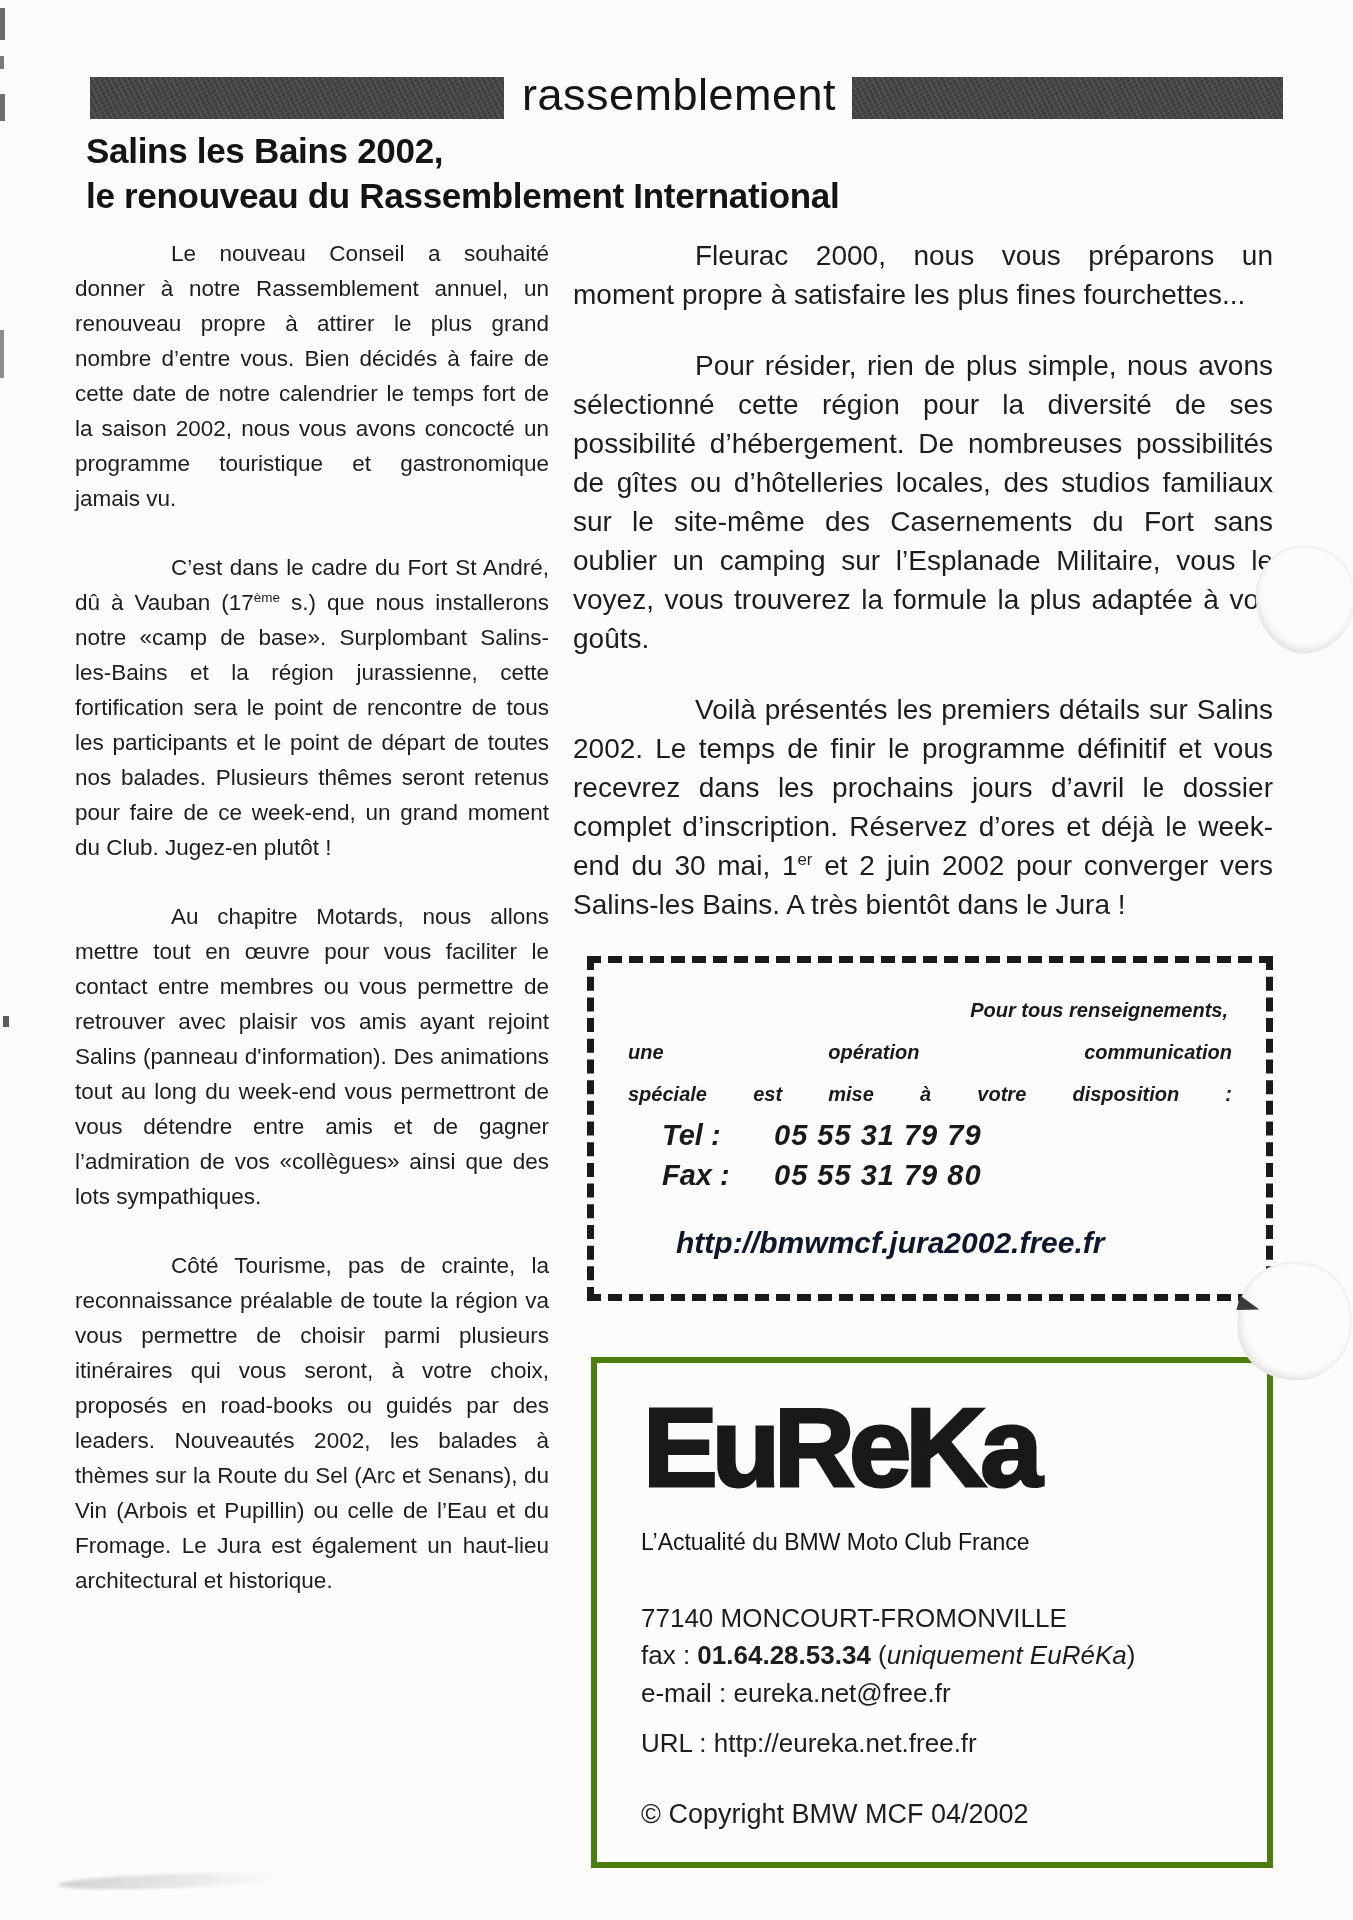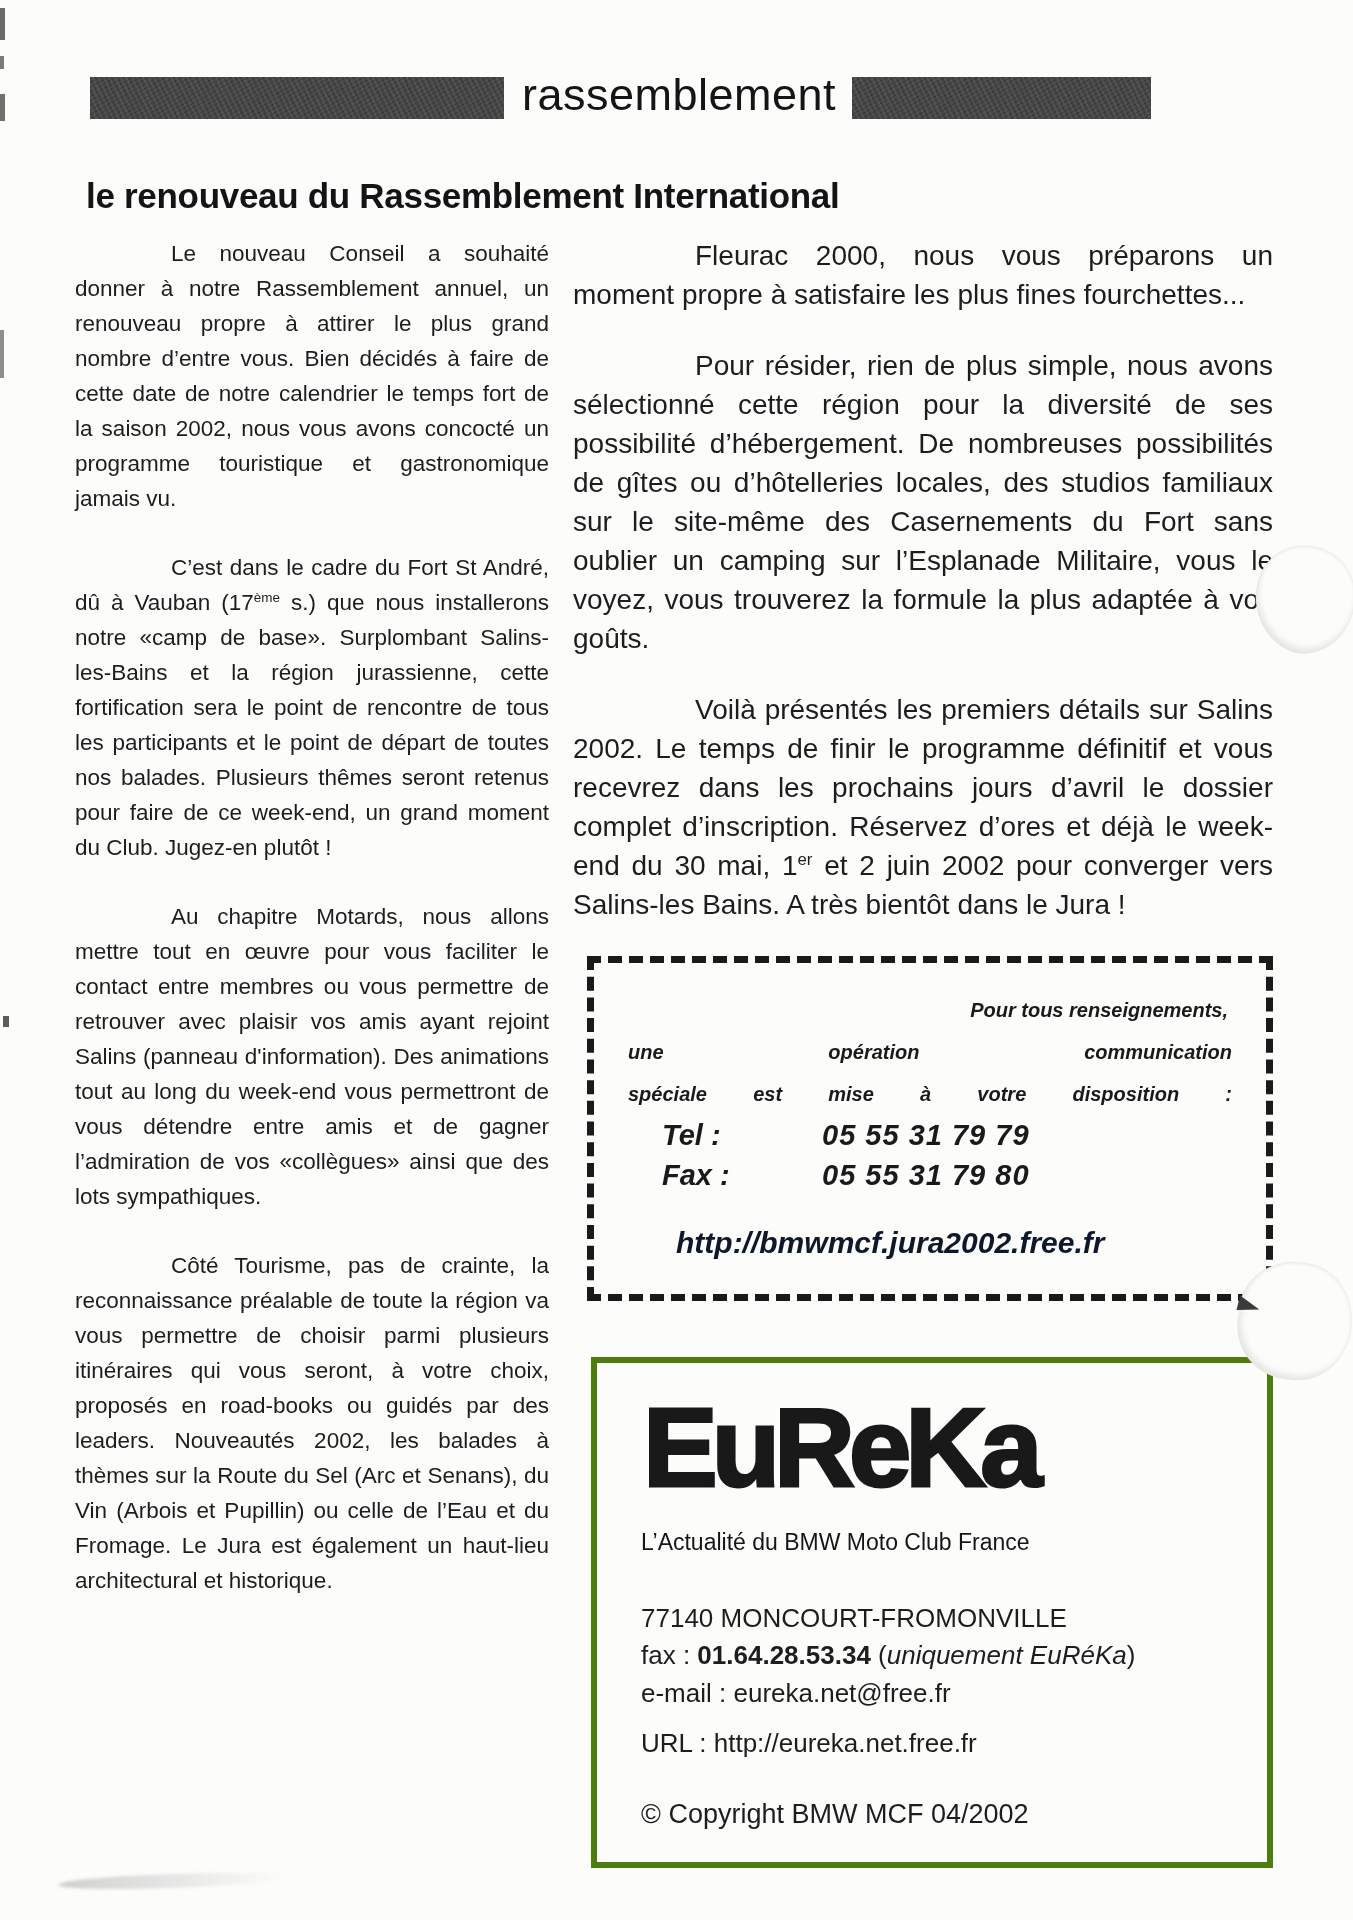--- a/index.html
+++ b/index.html
@@ -10,7 +10,7 @@
   }
 
   
-  .banner { position:absolute; left:90px; top:76px; width:1061px; height:44px; display:flex; align-items:center; }
+  .banner { position:absolute; left:90px; top:76px; width:1193px; height:44px; display:flex; align-items:center; }
   .bar {
     height:42px; background-color:#454545;
     background-image:

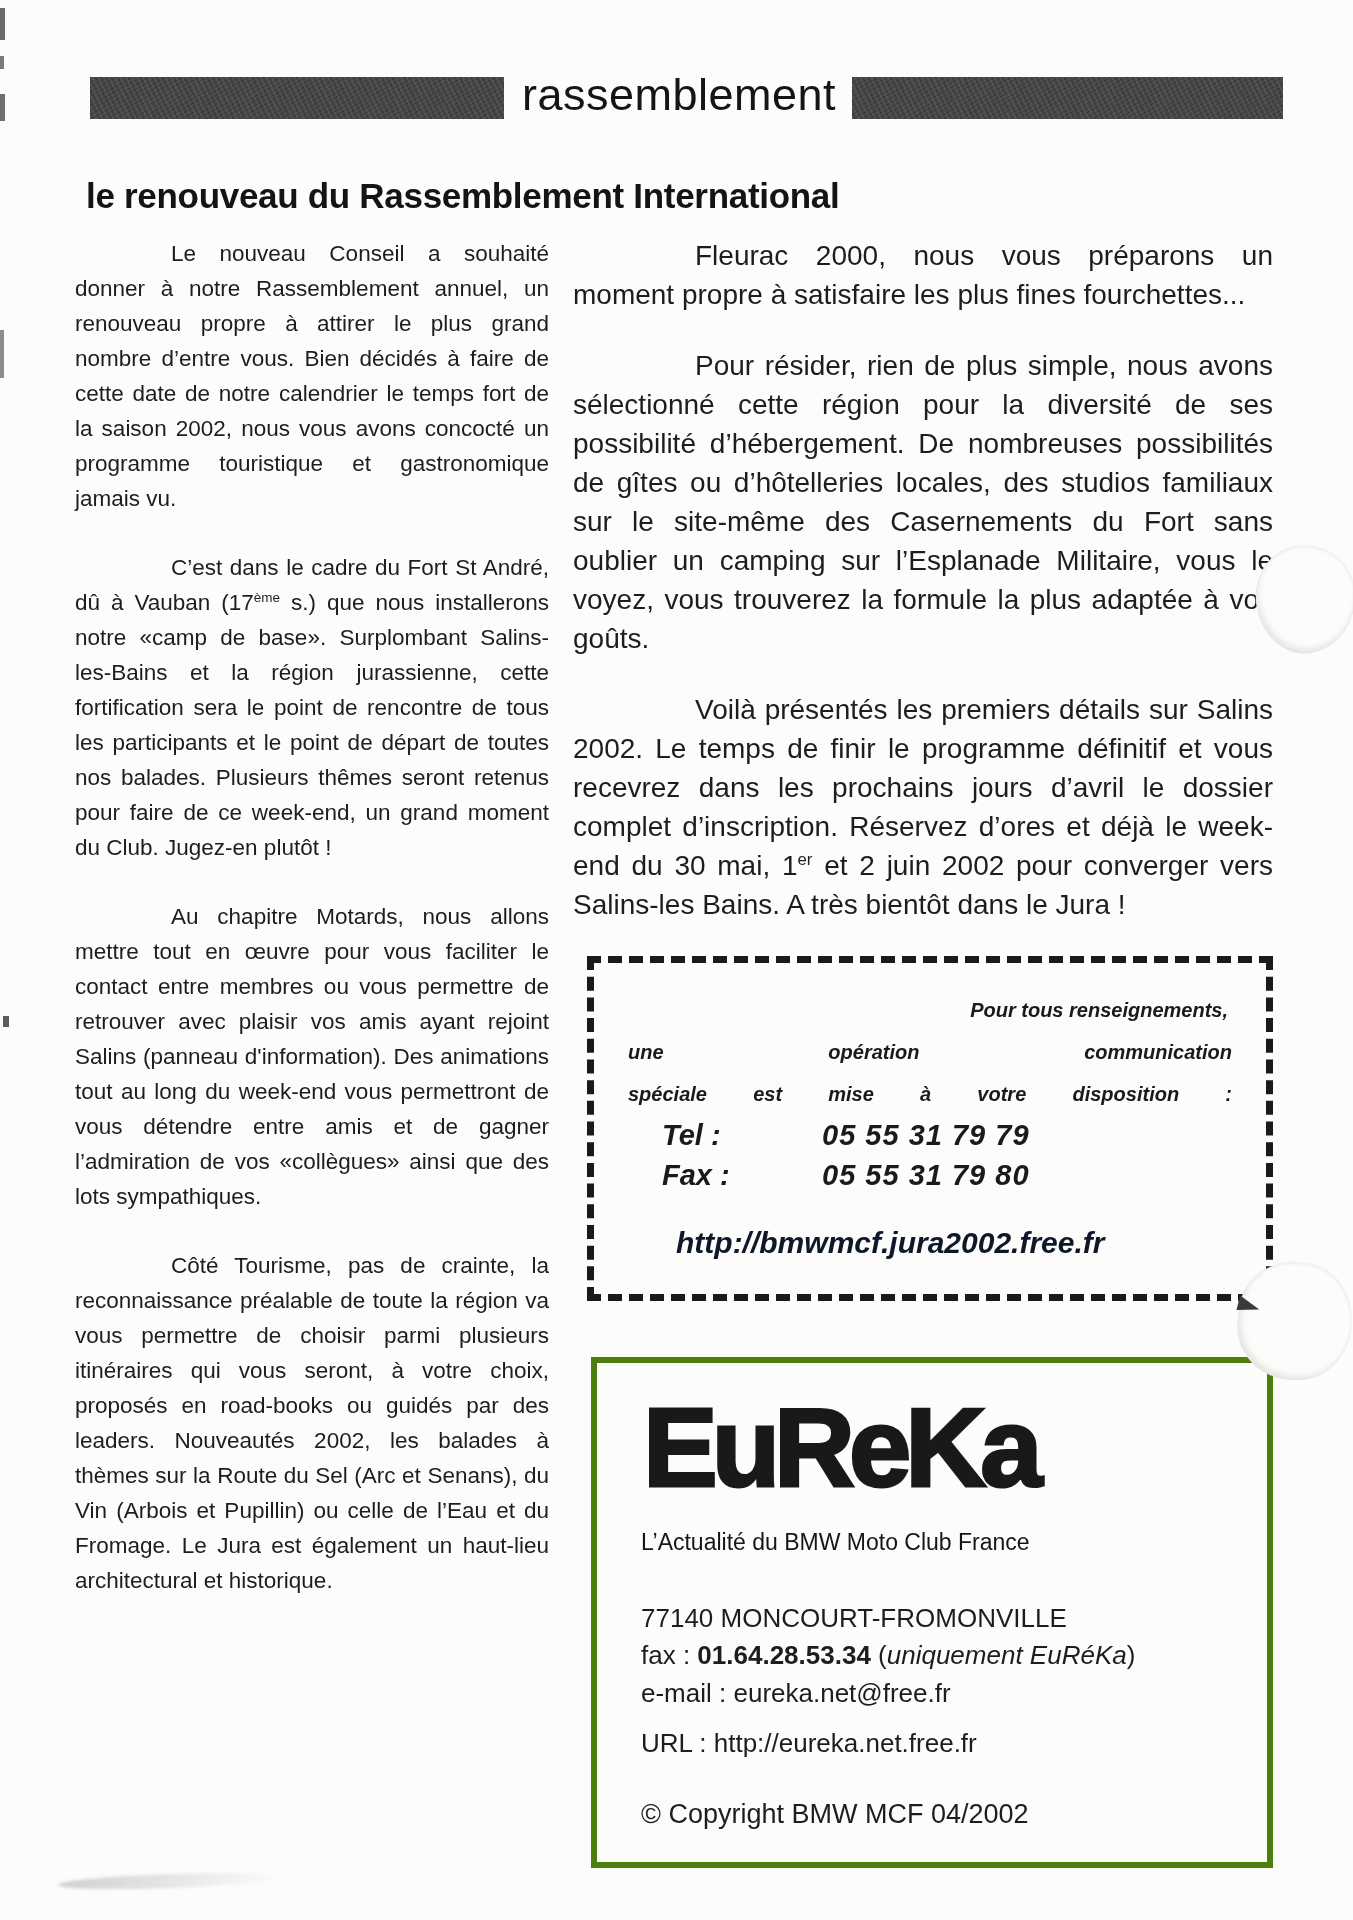--- a/index.html
+++ b/index.html
@@ -85,7 +85,7 @@
   </div>
 
   <h1 class="title">
-    <br>
+    <span>Salins les Bains 2002,</span><br>
     <span>le renouveau du Rassemblement International</span>
   </h1>
 

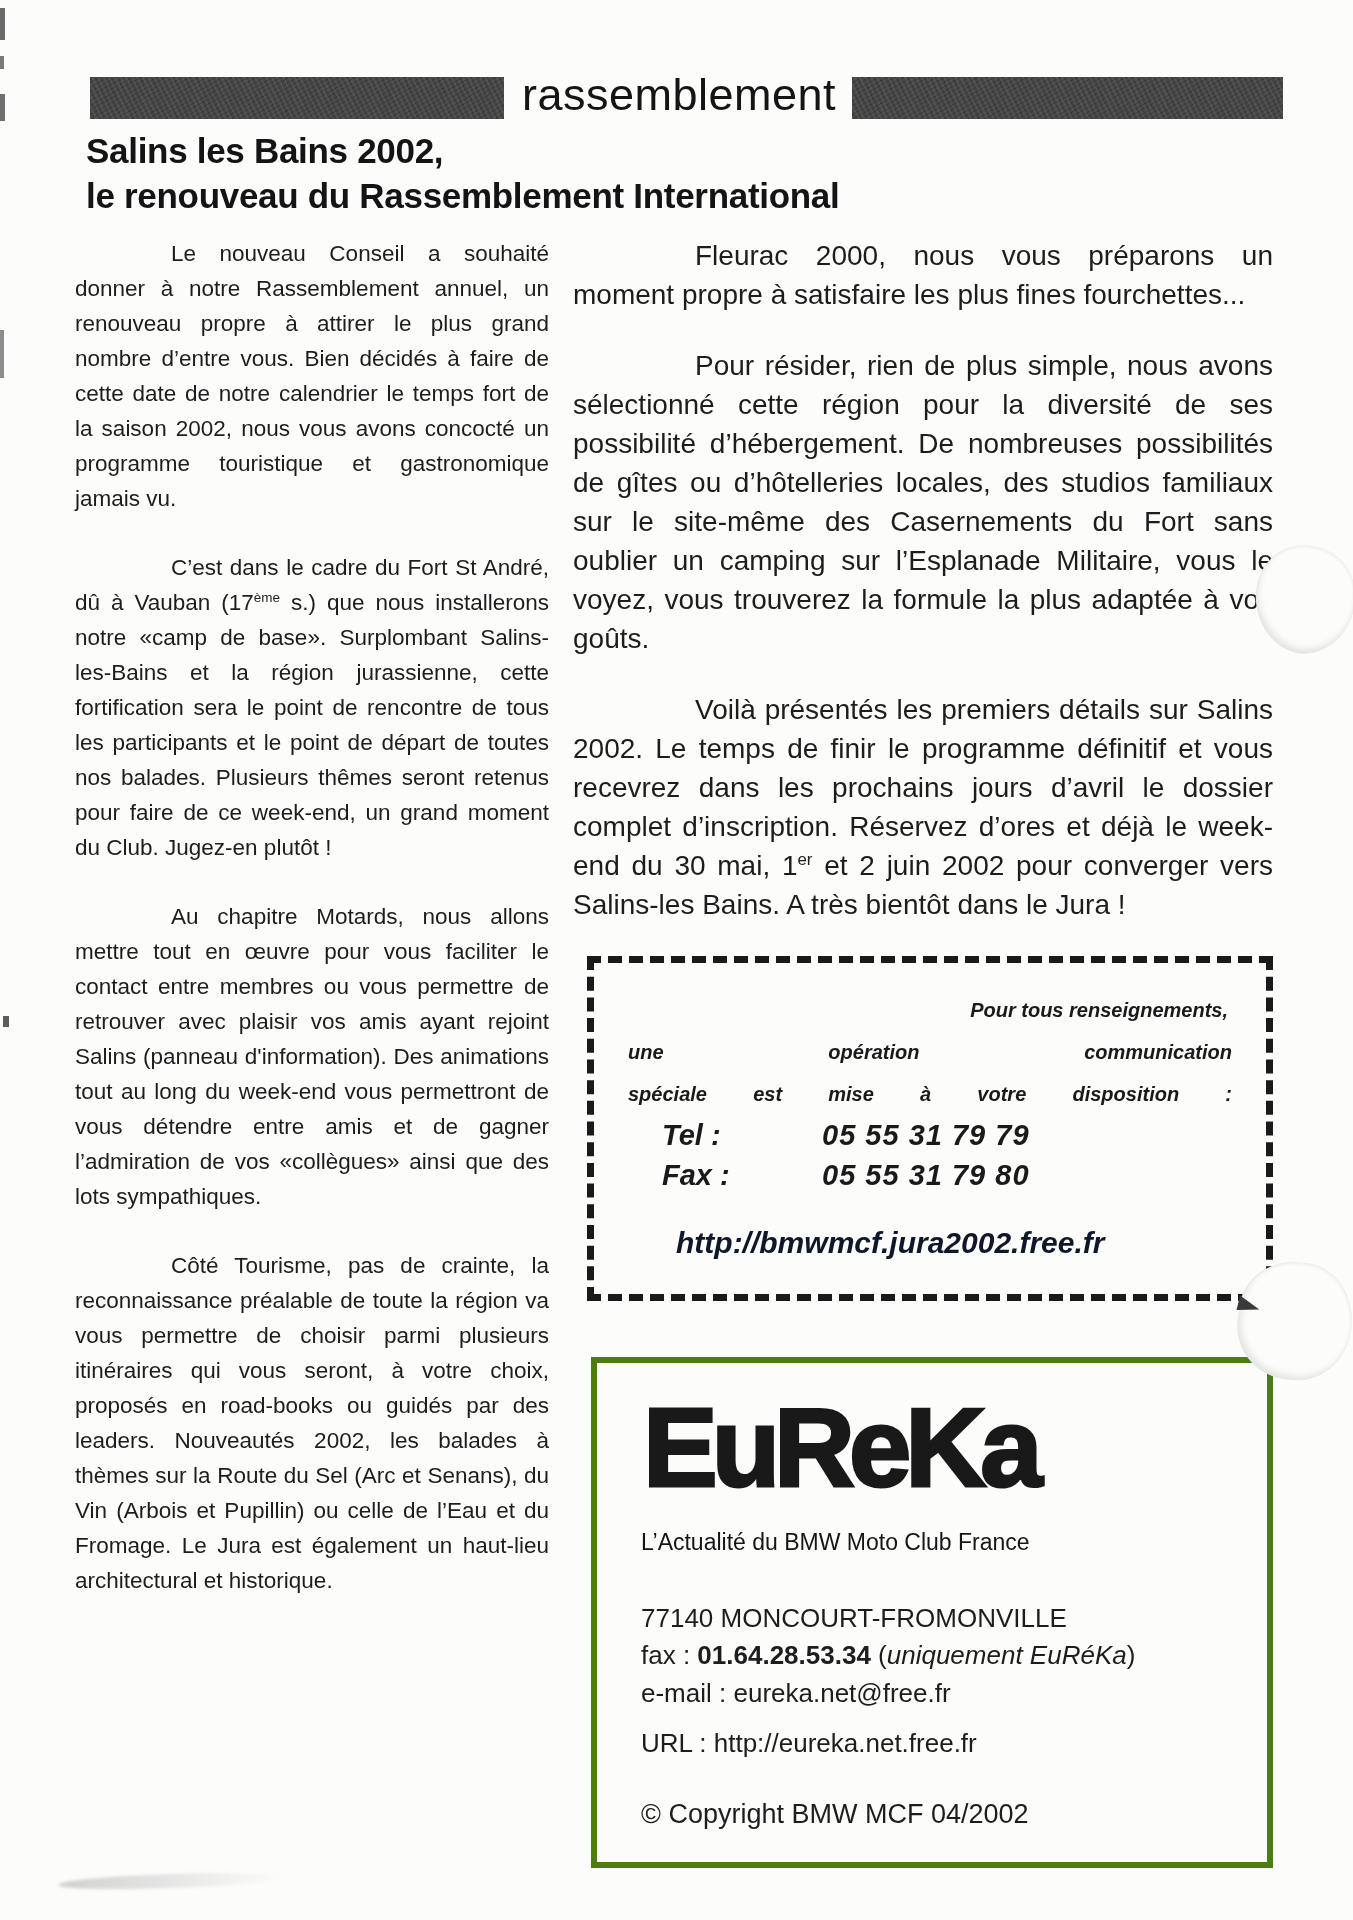--- a/index.html
+++ b/index.html
@@ -38,7 +38,7 @@
   .ib-line { font-size:20px; font-weight:bold; font-style:italic; line-height:42px; color:#1a1a1a; }
   .ib-line-first { text-align:right; padding-right:4px; }
   .ib-line-just { text-align:justify; text-align-last:justify; }
-  .ib-telfax { display:flex; font-weight:bold; font-style:italic; font-size:29px; line-height:40px; margin-left:34px; color:#1a1a1a;gap:48px; }
+  .ib-telfax { display:flex; font-weight:bold; font-style:italic; font-size:29px; line-height:40px; margin-left:34px; color:#1a1a1a; }
   .ib-telfax:first-of-type { margin-top:38px; }
   .ib-lbl { width:112px; }
   .ib-num { letter-spacing:1px; }

